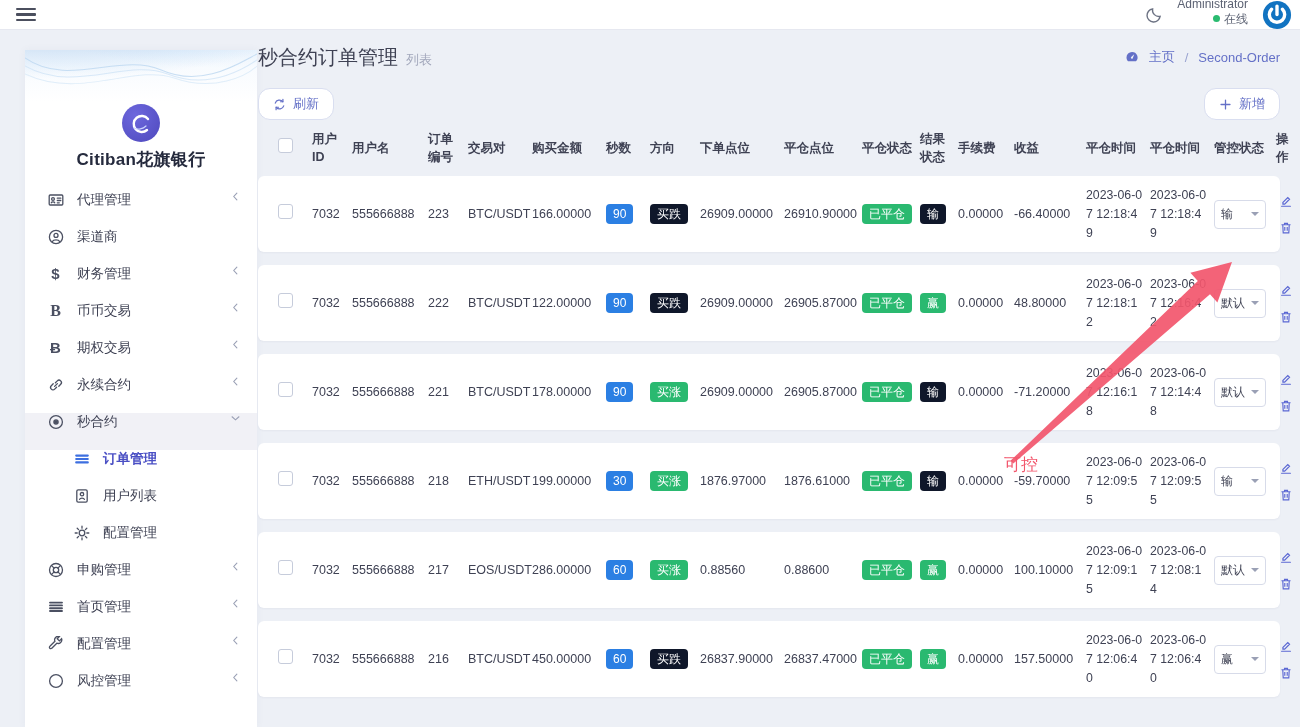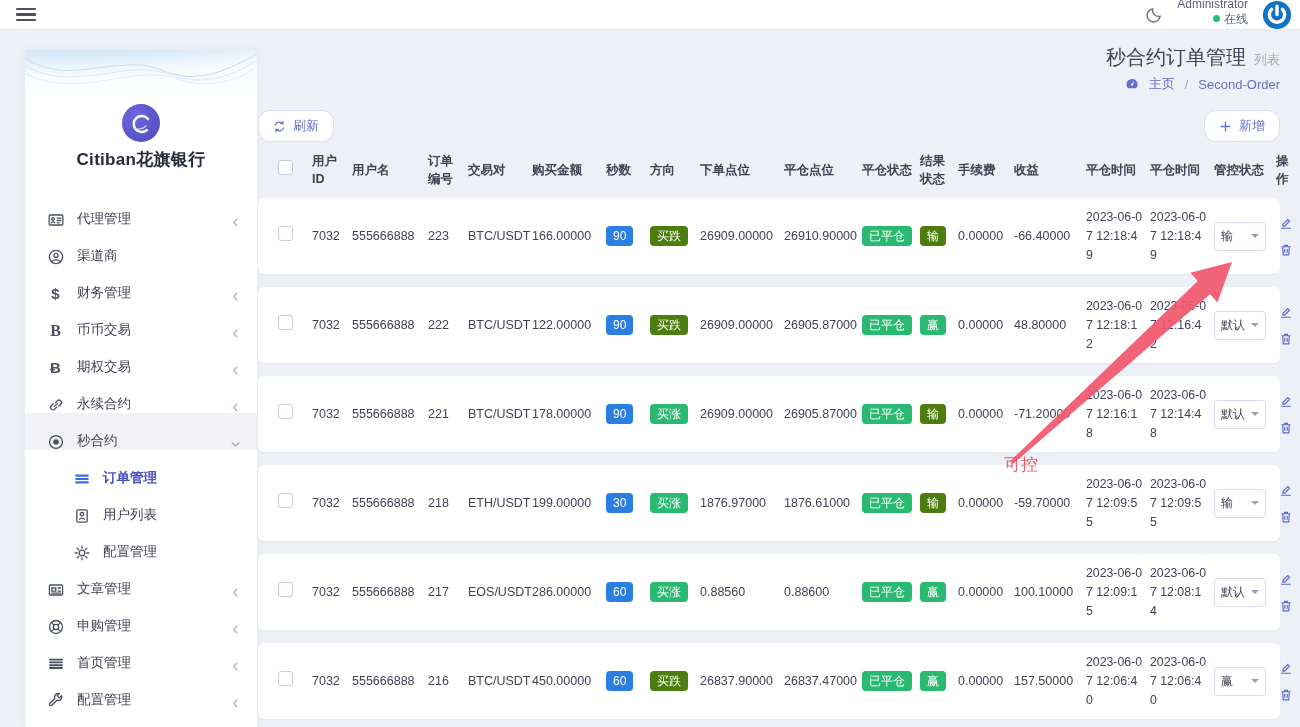--- a/index.html
+++ b/index.html
@@ -44,7 +44,7 @@
 
   
   .main { position:absolute; left:258px; right:20px; top:44px; }
-  .page-head { display:flex; align-items:flex-end; justify-content:space-between;flex-direction:column; }
+  .page-head { display:flex; align-items:flex-start; justify-content:space-between; }
   .page-title { font-size:20px; color:#3f4254; font-weight:500; }
   .page-sub { font-size:13px; color:#a3a8bc; margin-left:8px; font-weight:400; }
   .crumbs { display:flex; align-items:center; gap:10px; font-size:13px; color:#6470c7; margin-top:4px; }

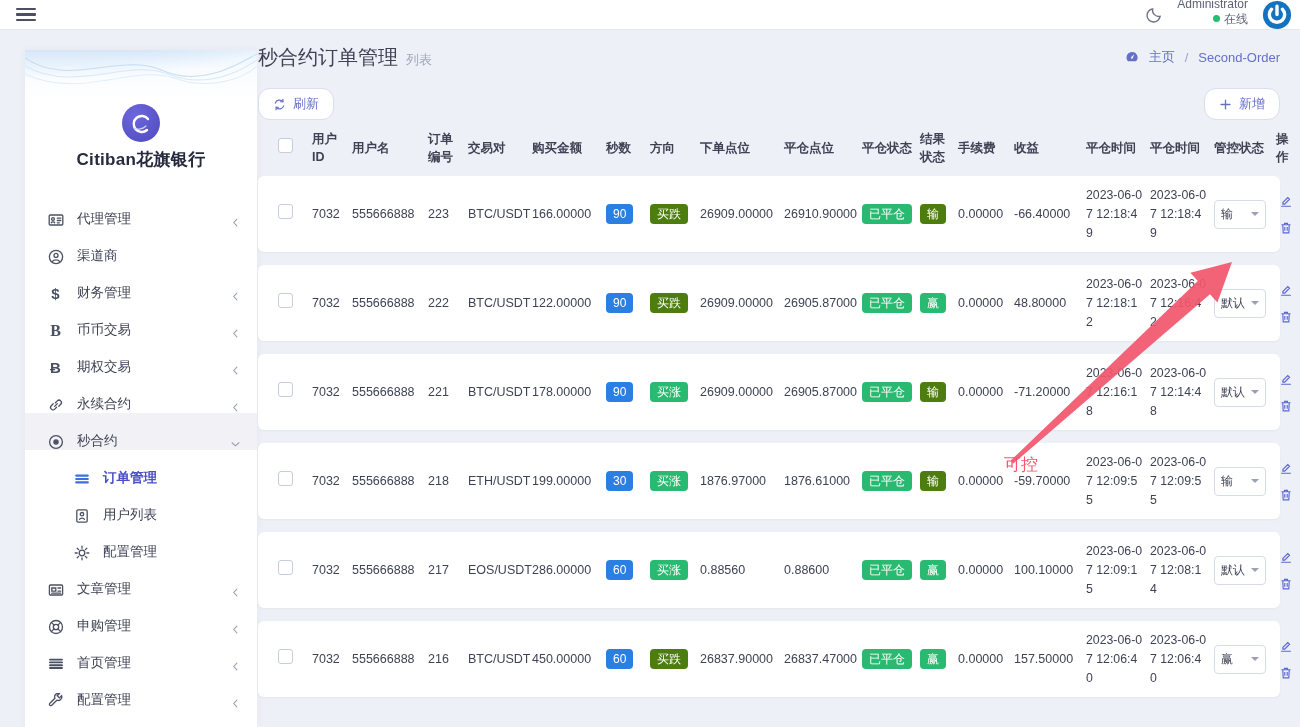--- a/index.html
+++ b/index.html
@@ -30,7 +30,7 @@
   .brand-name { text-align:center; font-size:17px; font-weight:700; color:#252a3d; letter-spacing:.3px; padding-bottom:4px; }
 
   .nav { padding:6px 0; }
-  .nav-item, .nav-sub { display:flex; align-items:flex-end; height:37px; padding:0 16px 0 22px; font-size:13.5px; color:#3f4254; cursor:pointer; }
+  .nav-item, .nav-sub { display:flex; align-items:flex-start; height:37px; padding:0 16px 0 22px; font-size:13.5px; color:#3f4254; cursor:pointer; }
   .nav-item.parent-active { background:#f1f1f6; }
   .nav-sub { padding-left:48px; }
   .nav-sub .icn { color:#4b5062; }

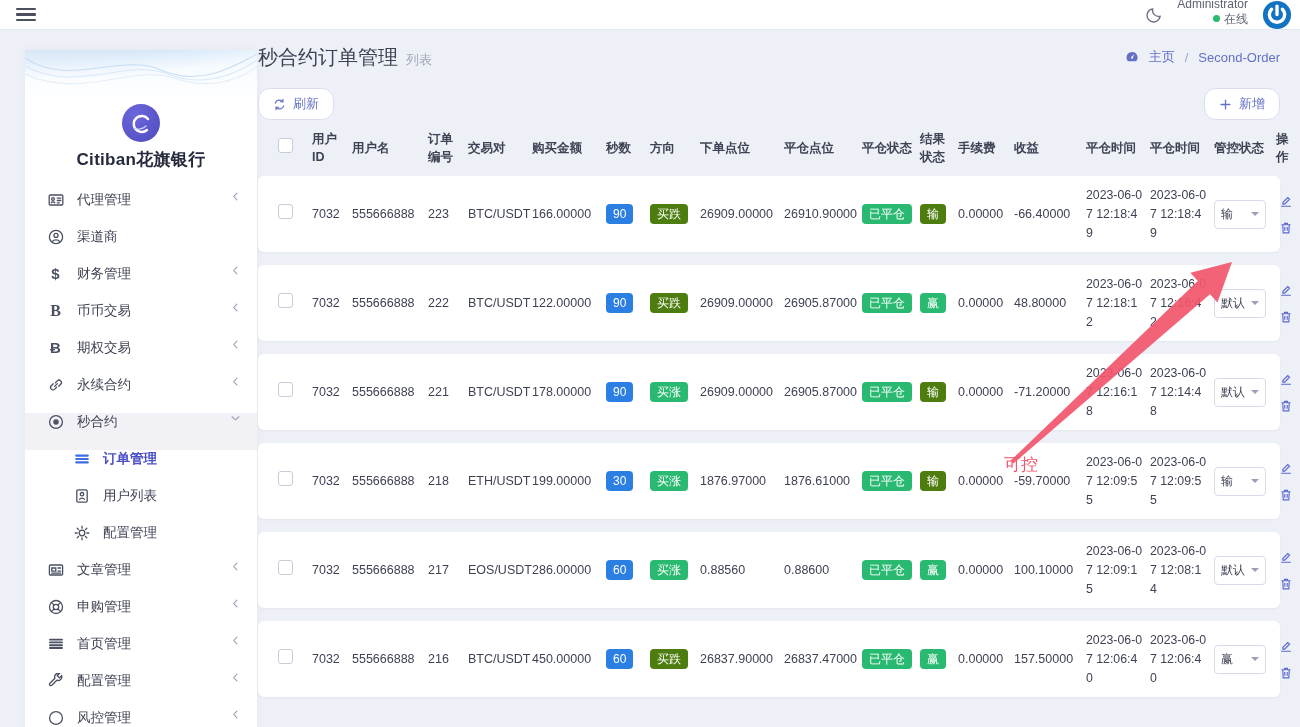--- a/index.html
+++ b/index.html
@@ -68,7 +68,7 @@
   .checkbox { width:15px; height:15px; border:1.5px solid #c6ccdb; border-radius:3px; background:#fff; cursor:pointer; display:inline-block; }
   .badge { display:inline-block; color:#fff; font-size:12px; border-radius:4px; padding:3px 7px; line-height:1.2; }
   .b-blue { background:#2b7fe3; }
-  .b-red  { background:#4d7c0f; }
+  .b-red  { background:#0f172a; }
   .b-green{ background:#2ab970; }
   .time-cell { font-size:12.3px; word-break:break-all; line-height:1.55; width:58px; }
   .select { display:inline-flex; align-items:center; justify-content:space-between; width:52px; border:1px solid #d7dbe9; border-radius:4px; background:#fff; padding:5px 6px; font-size:12px; color:#3f4254; cursor:pointer; }

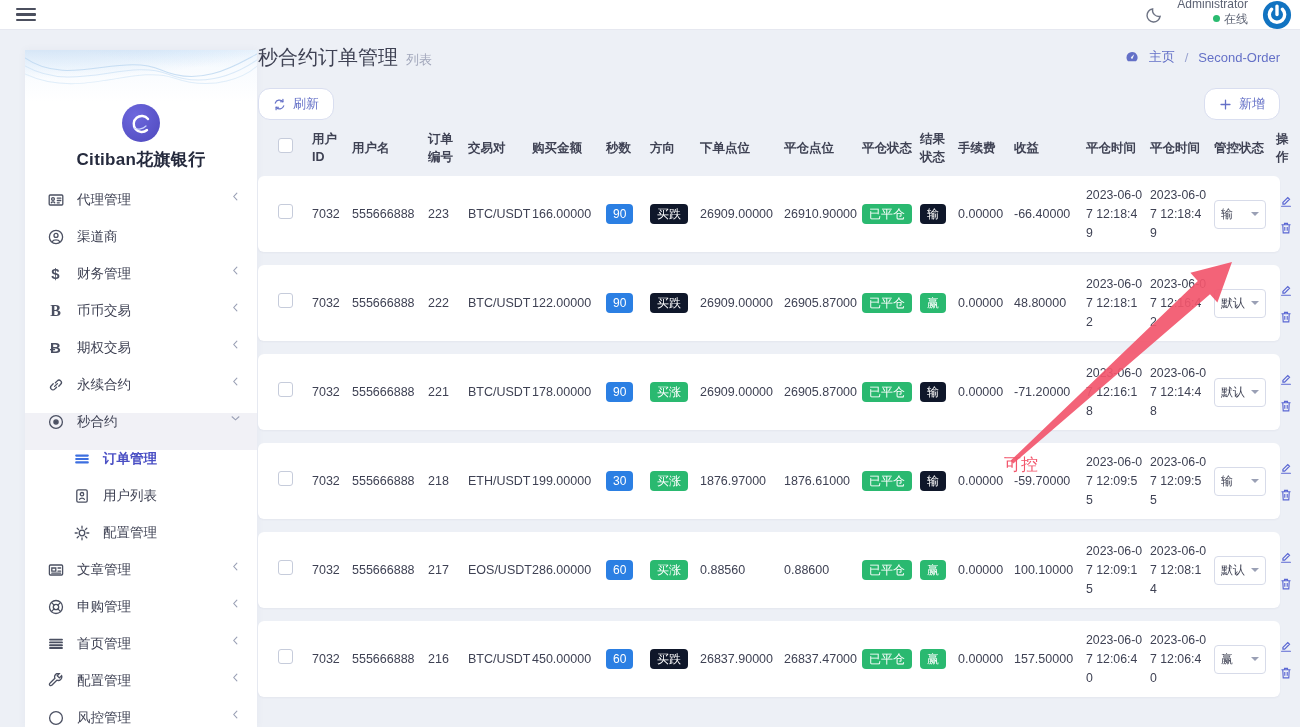--- a/index.html
+++ b/index.html
@@ -240,20 +240,6 @@
           </svg>
         </span>
         <span class="nav-label">配置管理</span>
-      </div>
-      <div class="nav-item">
-        <span class="icn">
-          <svg viewBox="0 0 16 16" fill="none" stroke="currentColor" stroke-width="1.3" stroke-linecap="round">
-            <rect x="1.4" y="3" width="13.2" height="10" rx="1"></rect>
-            <path d="M3.8 6h4v3.2h-4zM10 6h2.6M10 9.2h2.6M3.8 11.2h8.8"></path>
-          </svg>
-        </span>
-        <span class="nav-label">文章管理</span>
-        <span class="chev">
-          <svg viewBox="0 0 16 16" fill="none" stroke="currentColor" stroke-width="1.3" stroke-linecap="round">
-            <path d="M10 3 5.5 8 10 13" stroke-width="1.6"></path>
-          </svg>
-        </span>
       </div>
       <div class="nav-item">
         <span class="icn">

